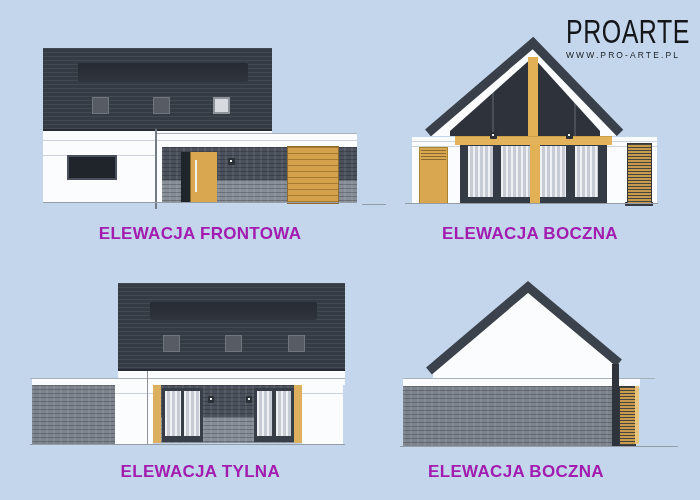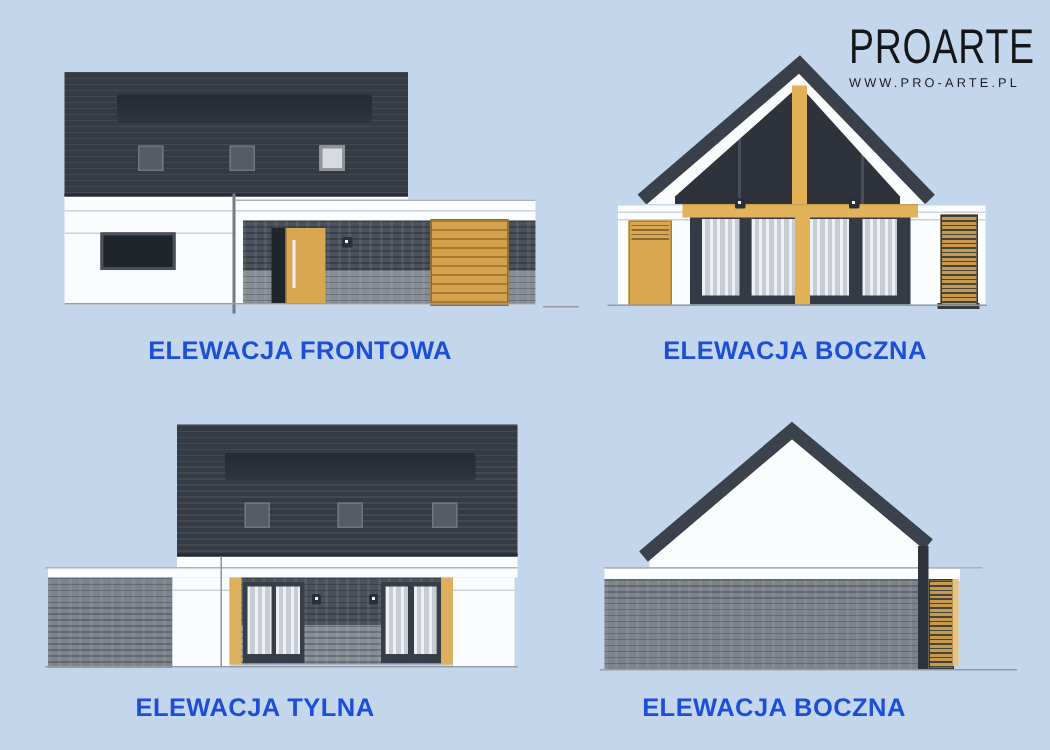--- a/index.html
+++ b/index.html
@@ -45,7 +45,7 @@
   .beam{background:#e3b35c;border-top:1px solid #caa04a;}
   .ground{background:#959ca6;height:1px;}
   .label{
-    font-size:17px;font-weight:600;color:#1d4ed8;letter-spacing:0.3px;
+    font-size:17px;font-weight:600;color:#a21caf;letter-spacing:0.3px;
     text-align:center;white-space:nowrap;
   }
   .vents{background-image:repeating-linear-gradient(180deg, rgba(70,55,20,0.55) 0 1px, transparent 1px 3px);}

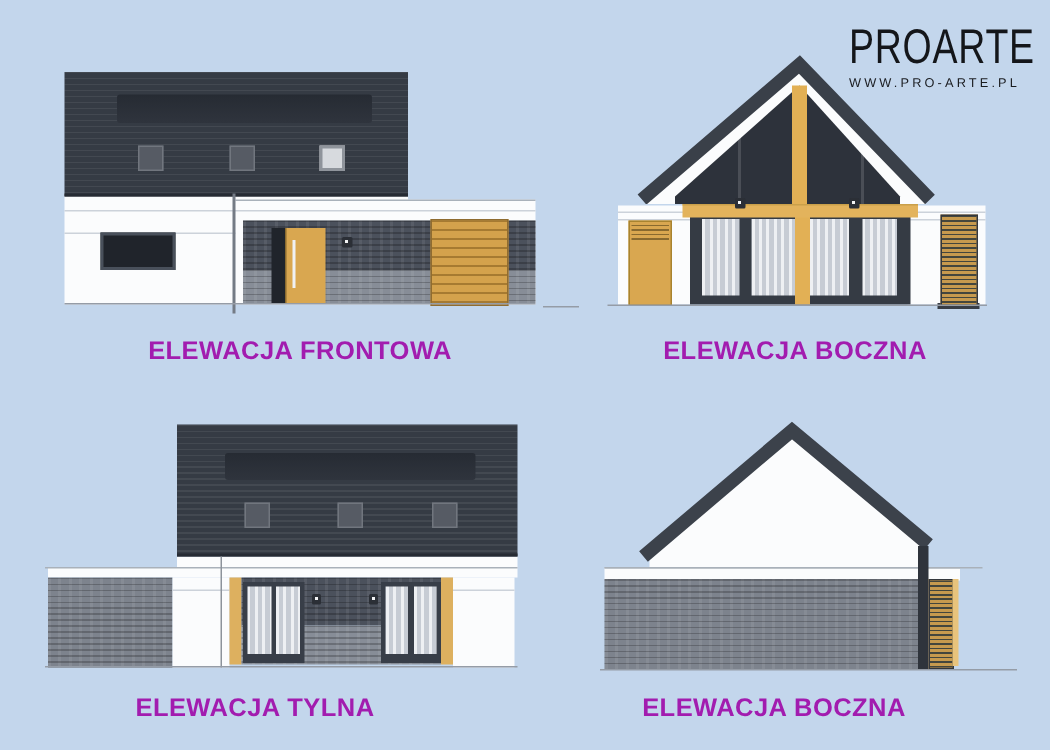--- a/index.html
+++ b/index.html
@@ -151,7 +151,7 @@
     <div class="abs white" style="left:302px;top:385px;width:41px;height:60px;"></div>
     <div class="abs faint" style="left:302px;top:393px;width:41px;"></div>
     <div class="abs ground" style="left:30px;top:444px;width:315px;"></div>
-    <div class="abs label" style="left:60px;top:462px;width:220px;">ELEWACJA TYLNA</div>
+    <div class="abs label" style="left:60px;top:462px;width:220px;text-align:right;">ELEWACJA TYLNA</div>
   </section>
 
   <section>

